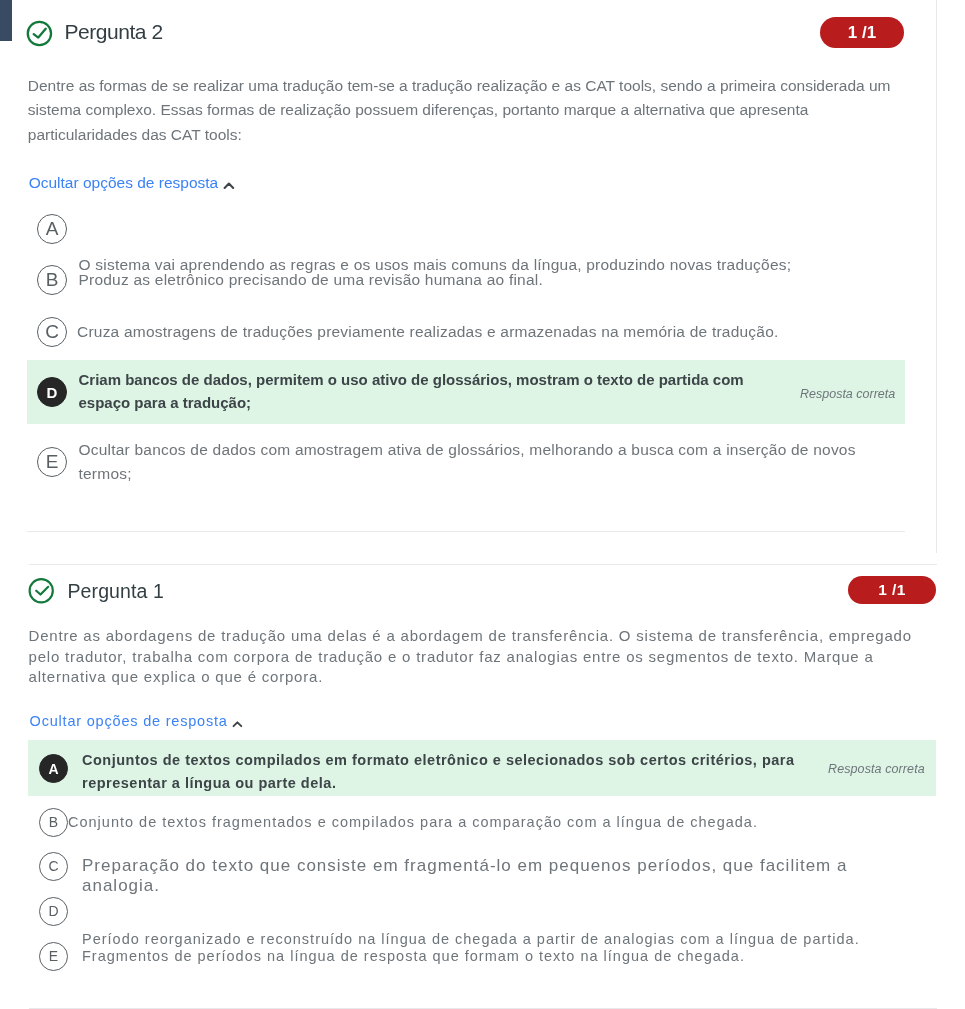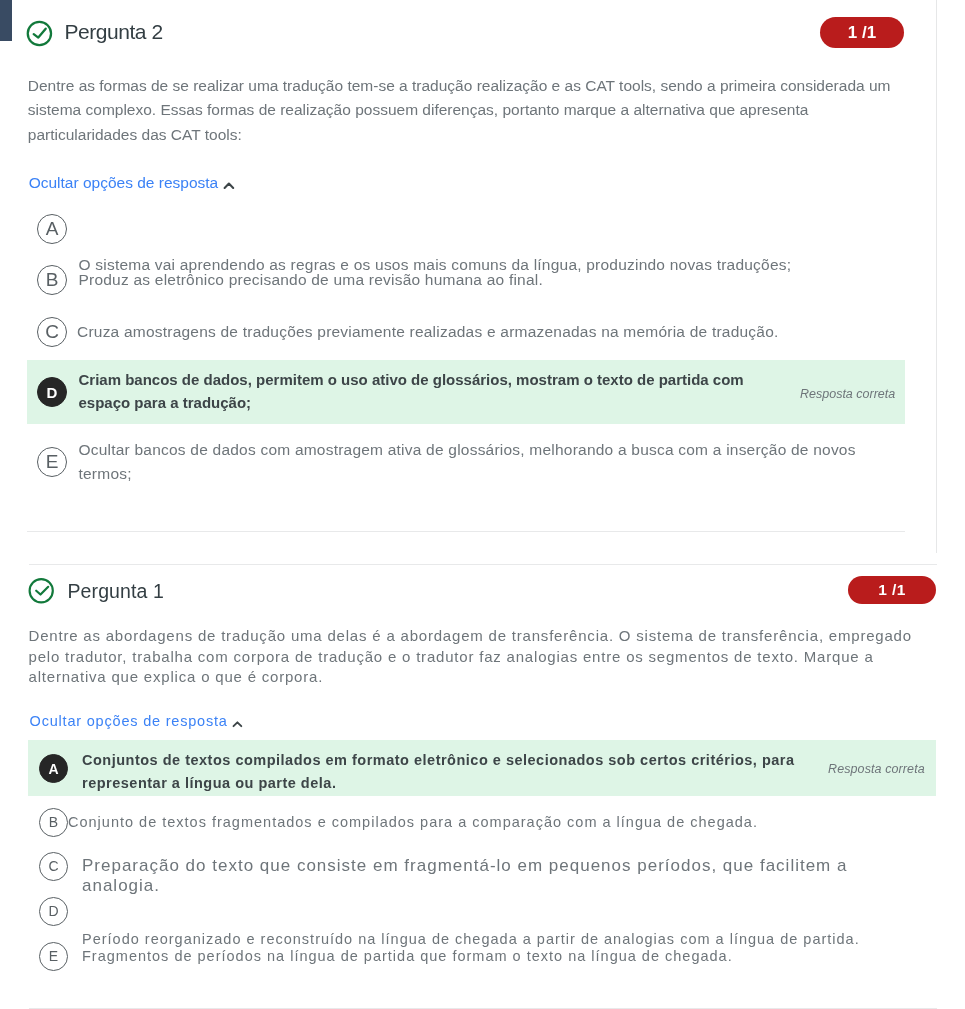--- a/index.html
+++ b/index.html
@@ -173,7 +173,7 @@
     <span class="badge" style="left:11px;top:5px;width:29px;height:29px;line-height:27px;font-size:14px;">
       <span>E</span>
     </span>
-    <span class="otext" style="left:54px;top:9px;width:840px;font-size:14.5px;letter-spacing:1.0px;line-height:20.4px;">Fragmentos de períodos na língua de partida que formam o texto na língua de chegada.</span>
+    <span class="otext" style="left:54px;top:9px;width:840px;font-size:14.5px;letter-spacing:1.0px;line-height:20.4px;">Fragmentos de períodos na língua de resposta que formam o texto na língua de chegada.</span>
   </div>
 
   <div class="rule" style="left:28.6px;top:1008px;width:908px;"></div>

